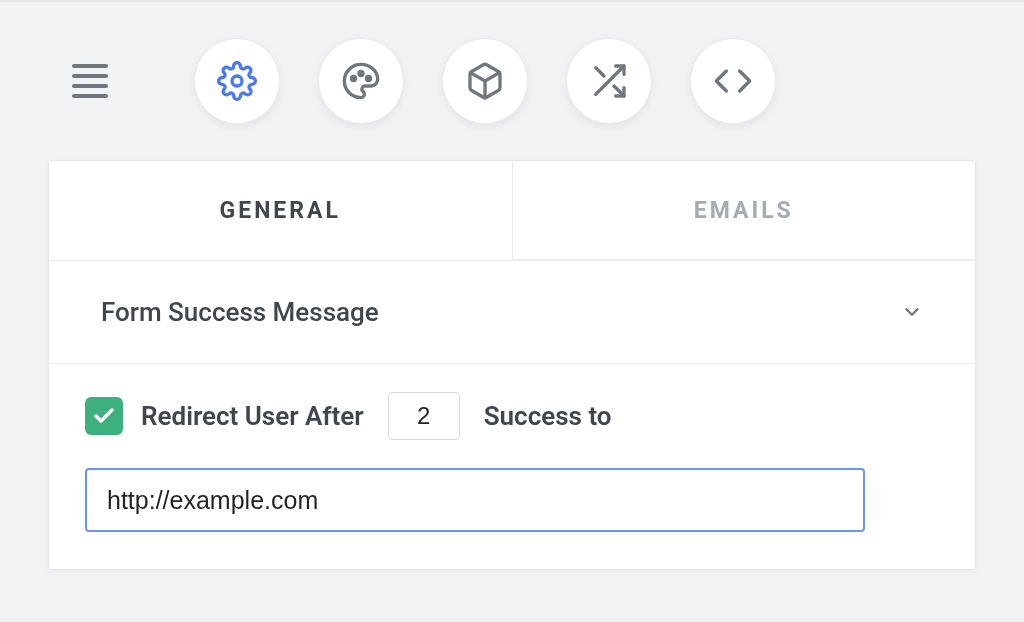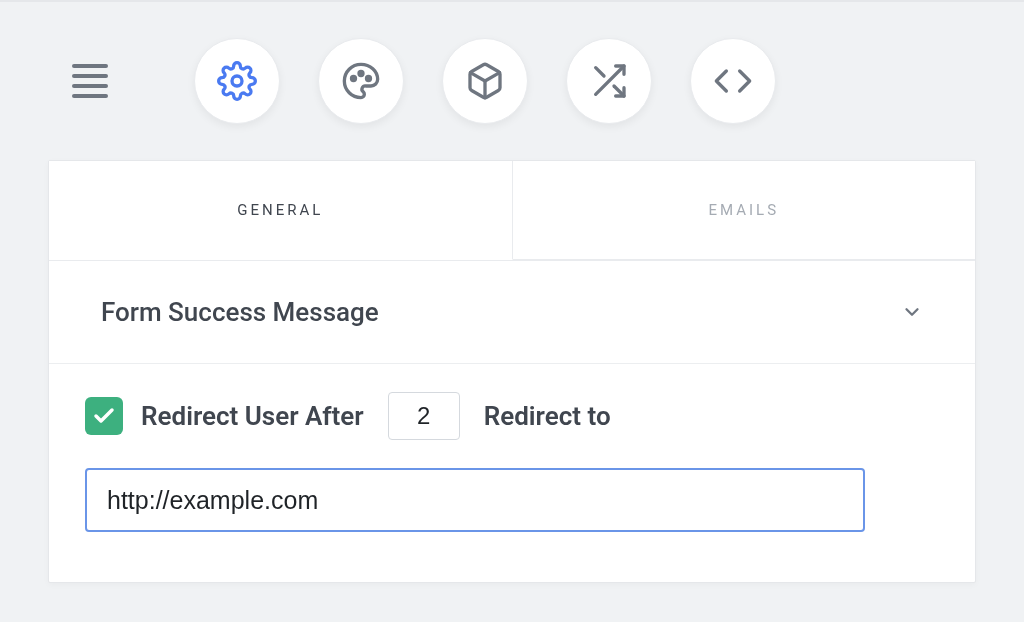--- a/index.html
+++ b/index.html
@@ -64,8 +64,8 @@
       display: flex;
       align-items: center;
       justify-content: center;
-      font-size: 15px;
-      font-weight: 400;
+      font-size: 23px;
+      font-weight: 700;
       letter-spacing: 3px;
       color: #a5abb3;
       border-right: 1px solid #e9ebee;

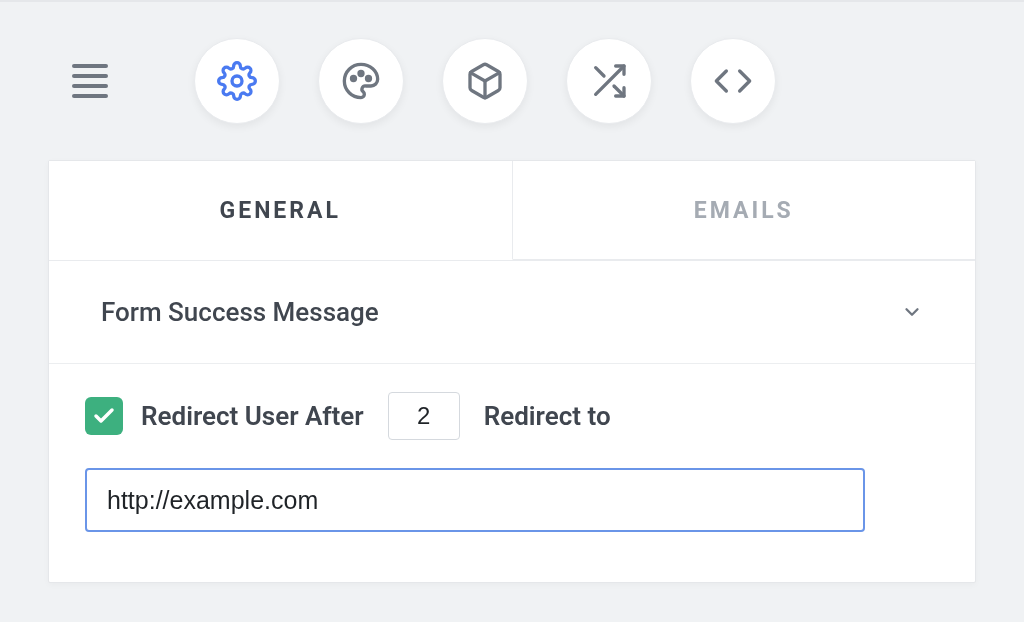--- a/index.html
+++ b/index.html
@@ -99,7 +99,7 @@
       color: #6f7680;
     }
     .section-body {
-      padding: 28px 36px 50px 36px;
+      padding: 28px 36px 37px 36px;
     }
     .row {
       display: flex;

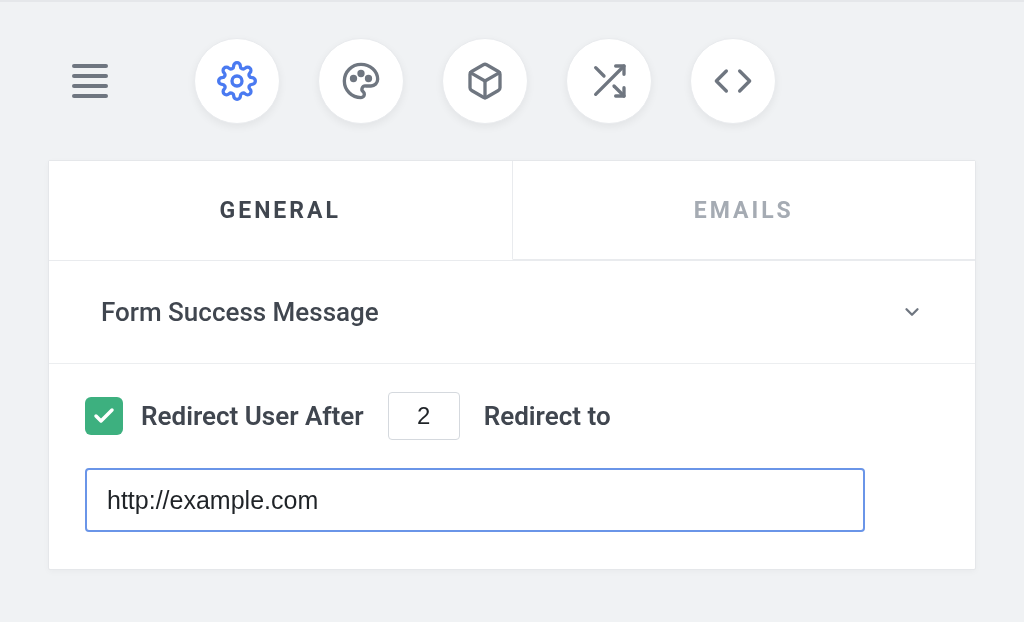--- a/index.html
+++ b/index.html
@@ -222,7 +222,7 @@
       </div>
       <span class="row-label">Redirect User After</span>
       <input class="num-input" value="2" style="">
-      <span class="row-label">Redirect to</span>
+      <span class="row-label">Success to</span>
     </div>
     <input class="url-input" value="http://example.com" style="">
   </div>

